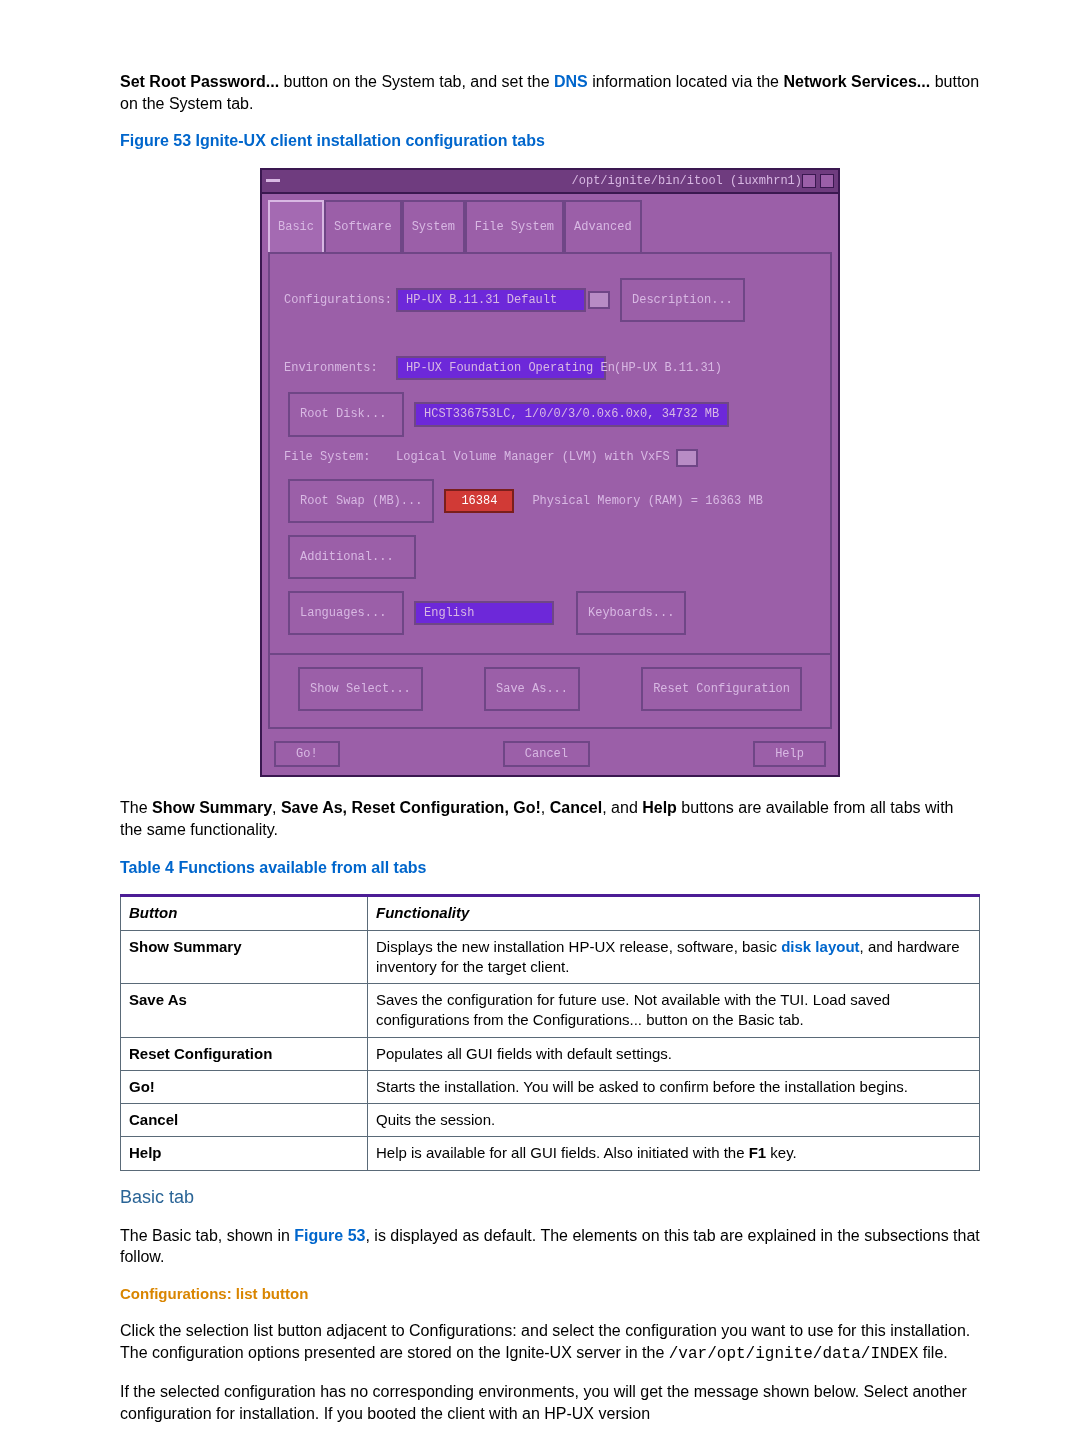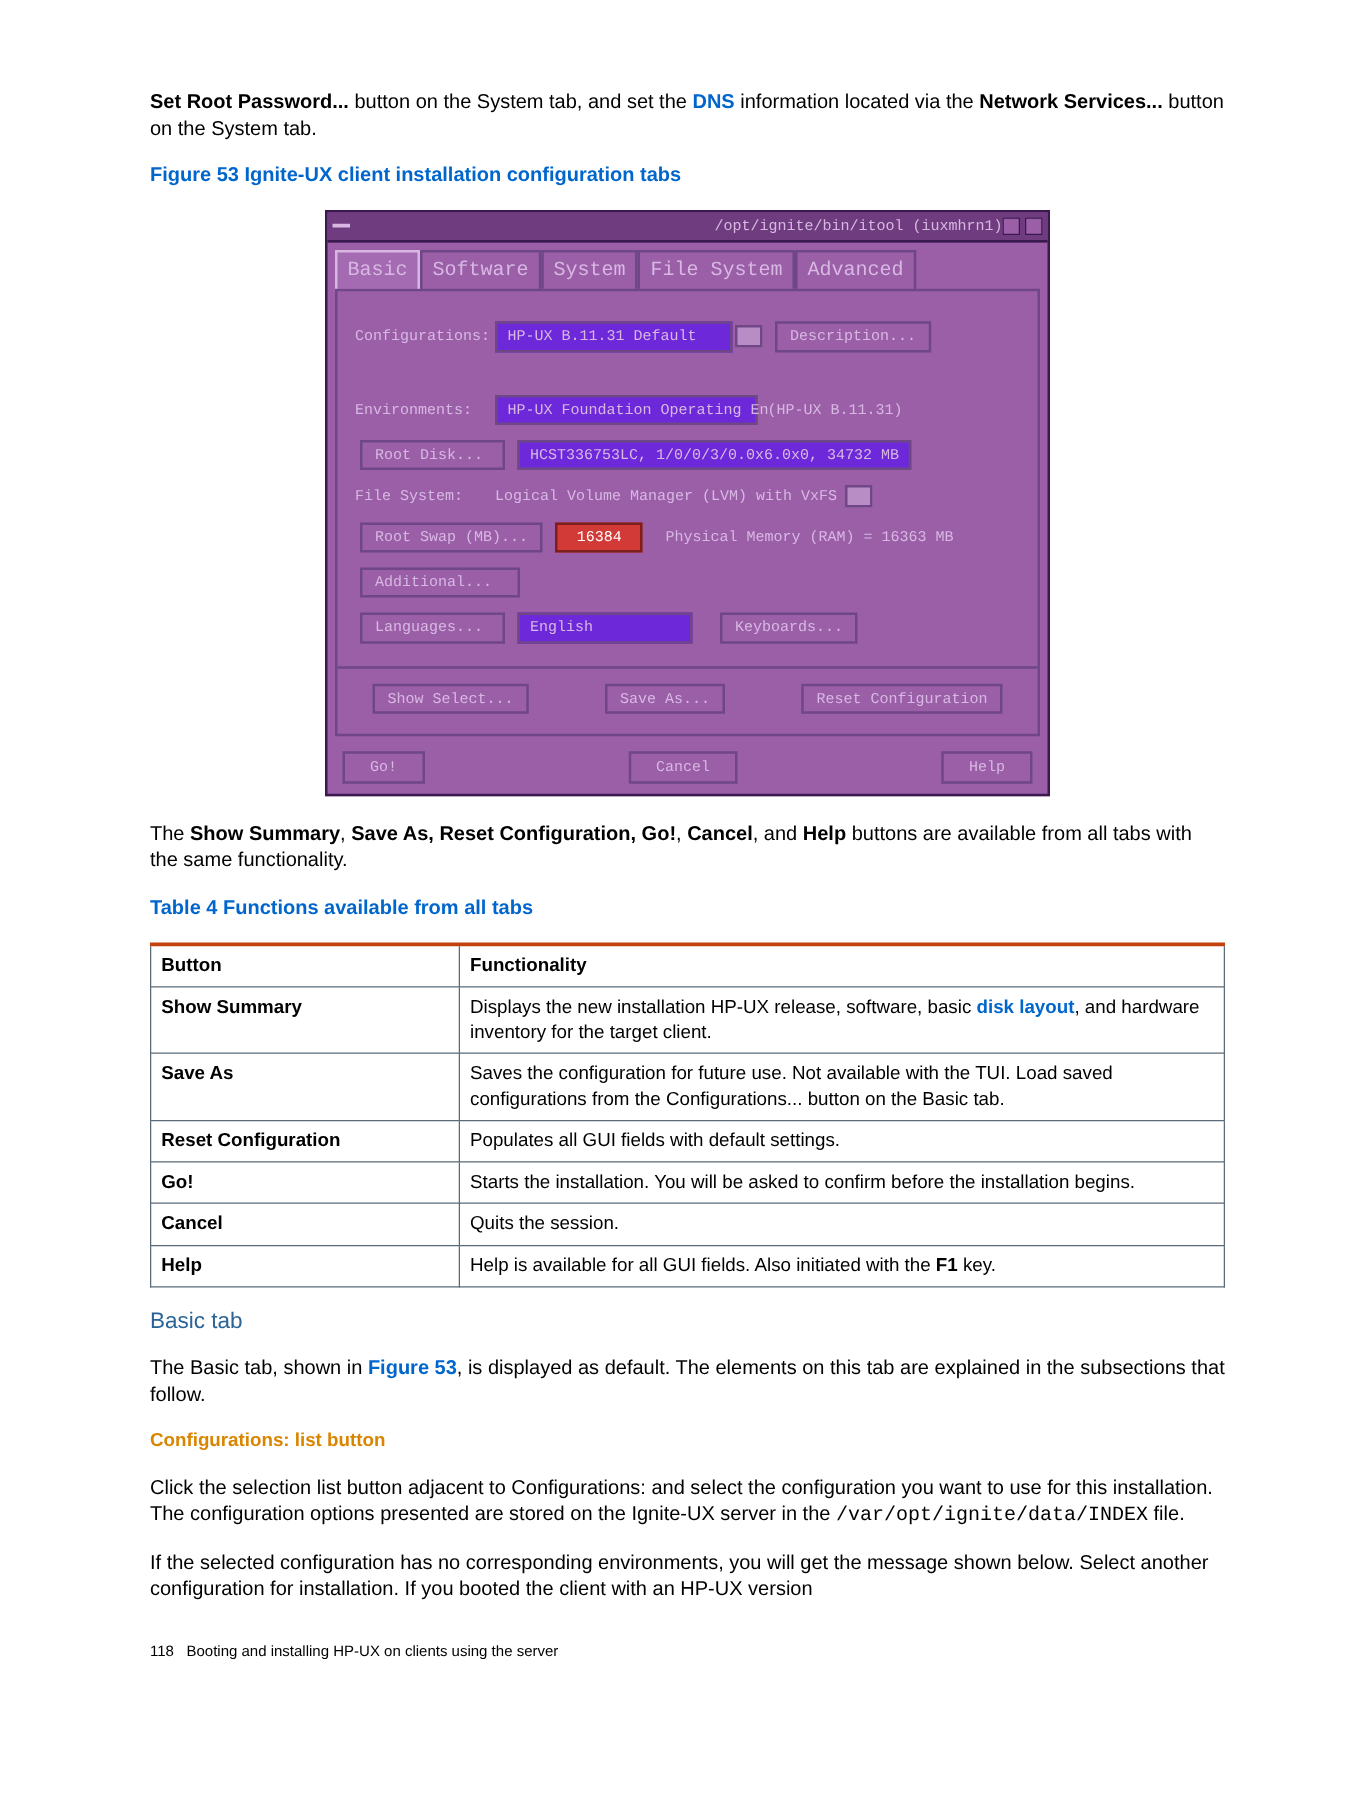--- a/index.html
+++ b/index.html
@@ -49,12 +49,12 @@
   }
   .shot .tabs { display: flex; margin: 6px 6px 0 6px; }
   .shot .tab {
-    padding: 4px 8px;
+    padding: 17px 8px;
     border: 2px solid #6f4686;
     border-bottom: none;
     margin-right: 0;
     color: #d8b8e3;
-    font-size: 16px;
+    font-size: 12px;
   }
   .shot .tab.active {
     border-color: #d8b8e3;

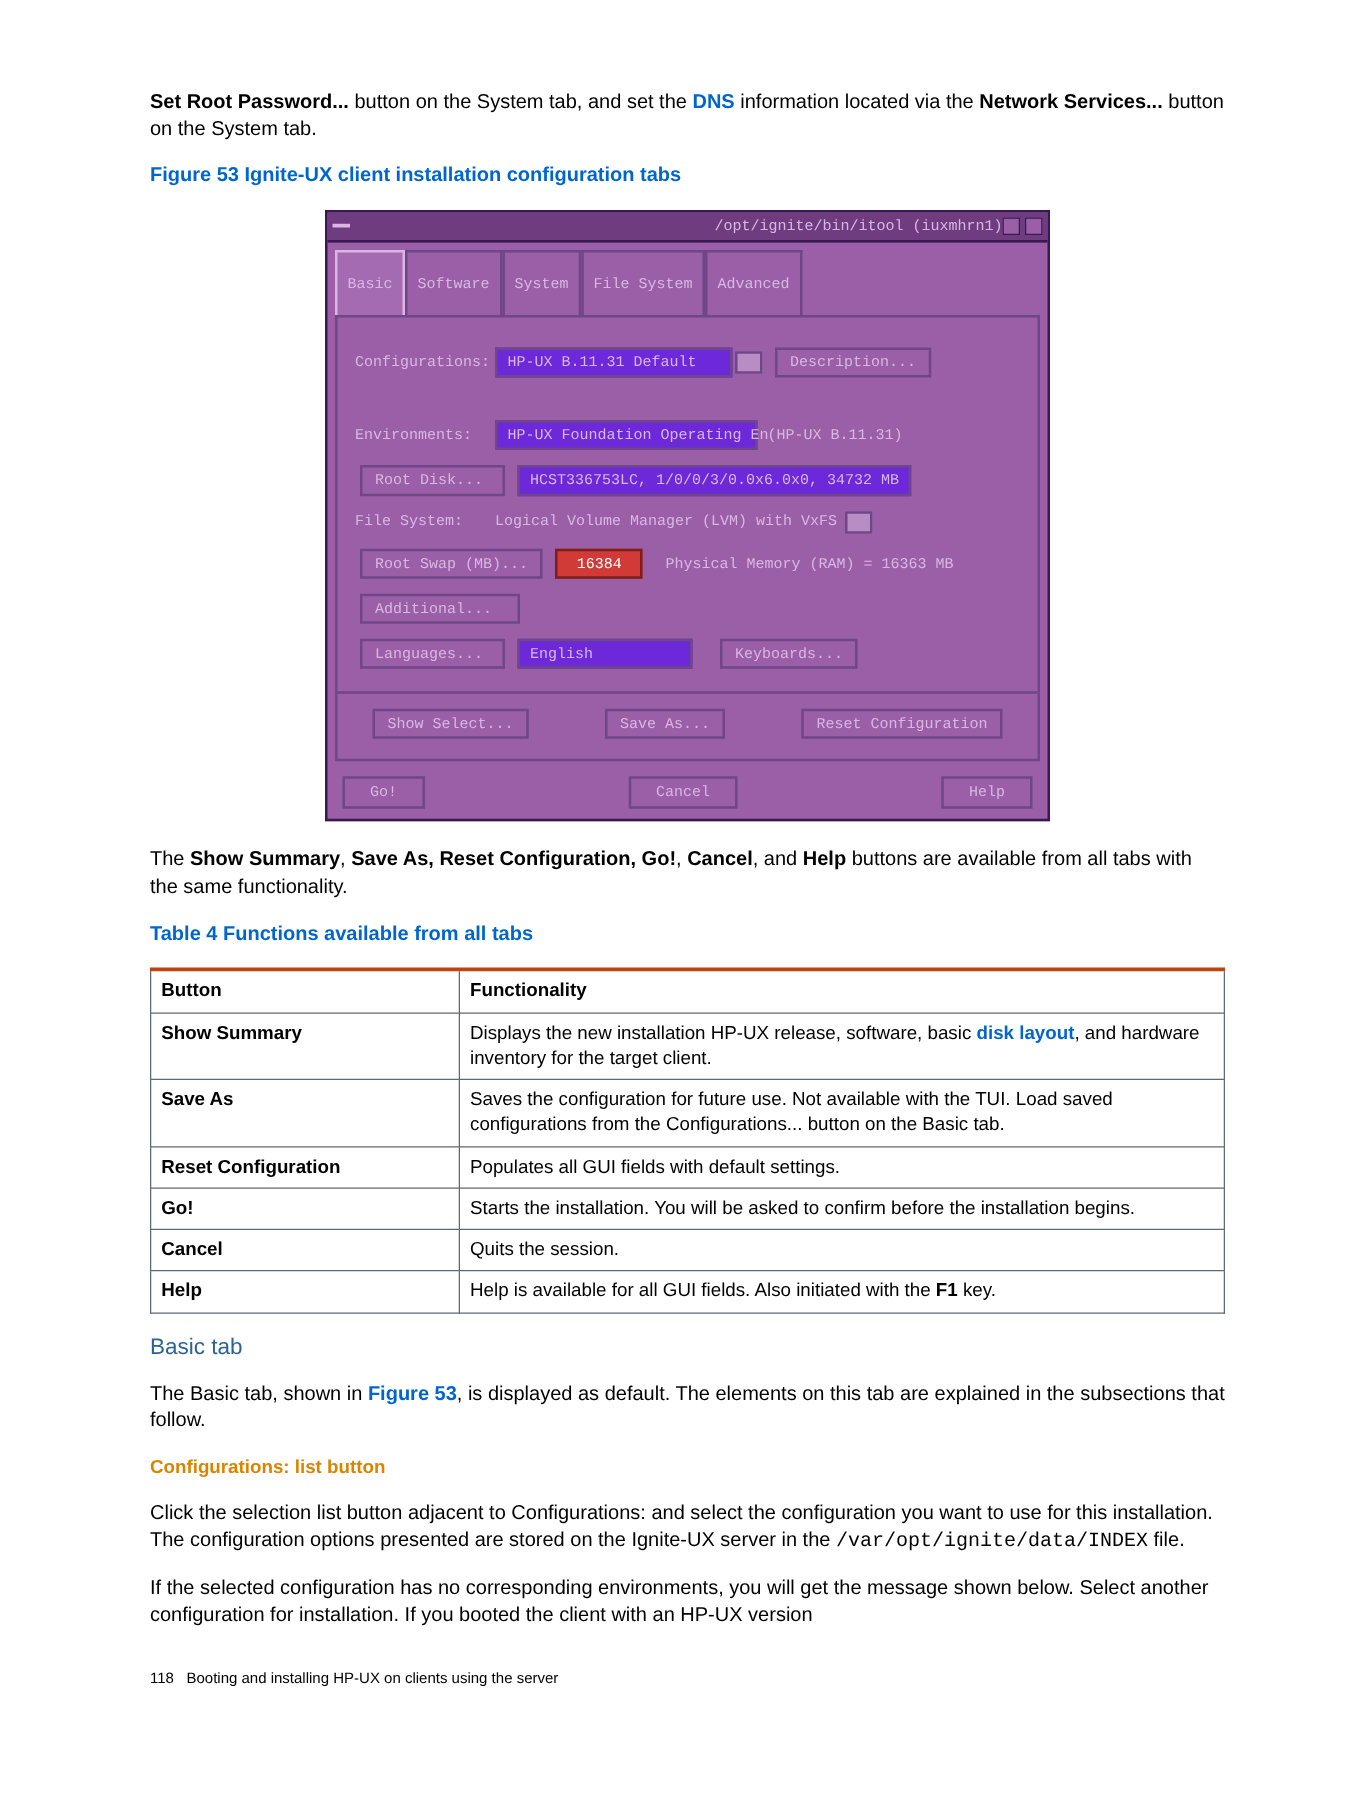--- a/index.html
+++ b/index.html
@@ -70,7 +70,7 @@
   .shot .btnbox {
     display: inline-block;
     border: 2px solid #6f4686;
-    padding: 2px 10px;
+    padding: 12px 10px;
     margin: 0 4px;
     color: #d8b8e3;
   }

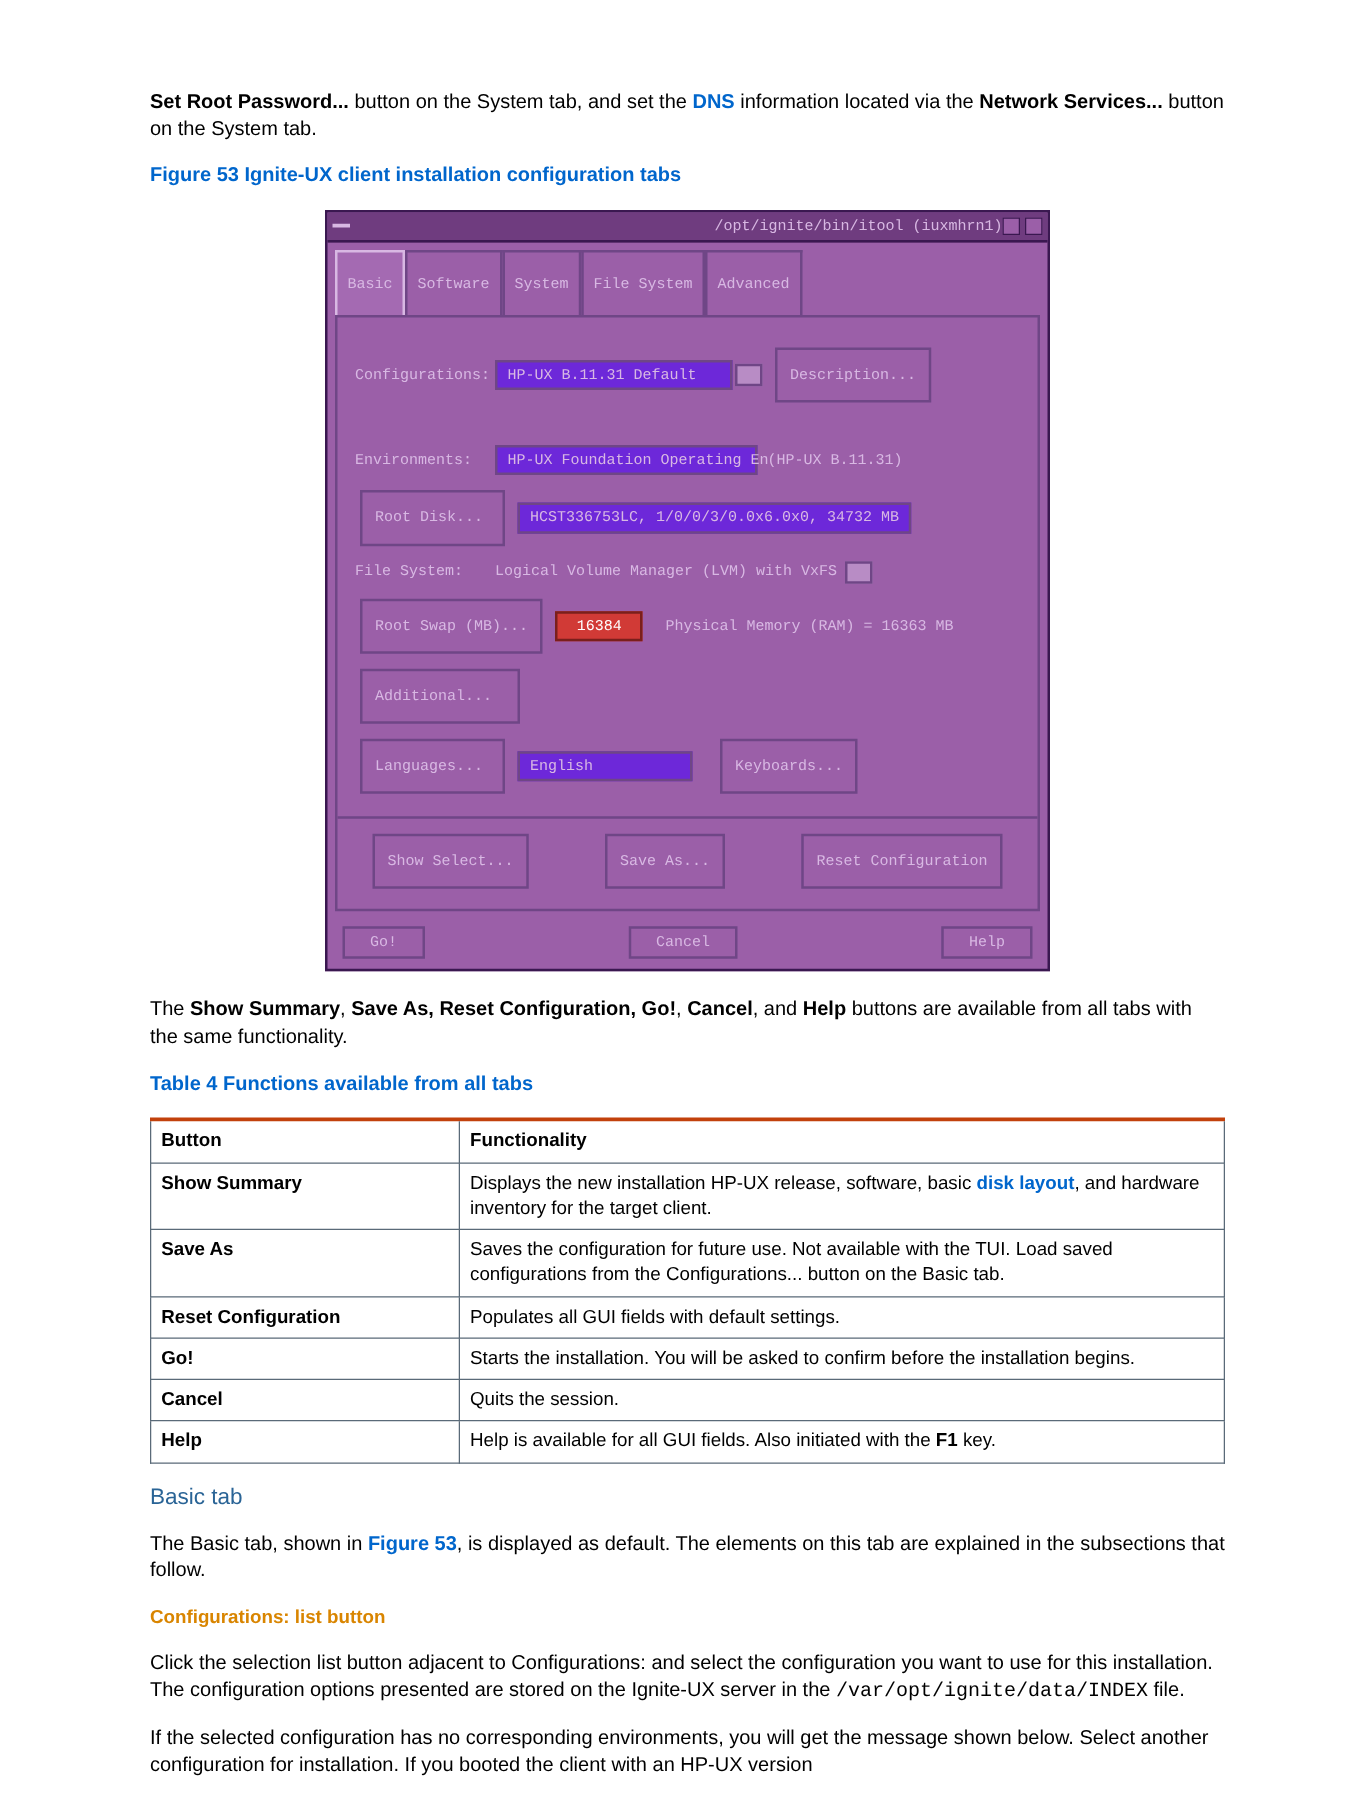--- a/index.html
+++ b/index.html
@@ -115,9 +115,10 @@
     vertical-align: top;
   }
   table.doc th {
-    border-top: 3px solid #c2410c;
+    border-top: 3px solid #4c1d95;
     background: #fff;
     font-weight: bold;
+    font-style: italic;
   }
   .footer {
     font-size: 12px;

